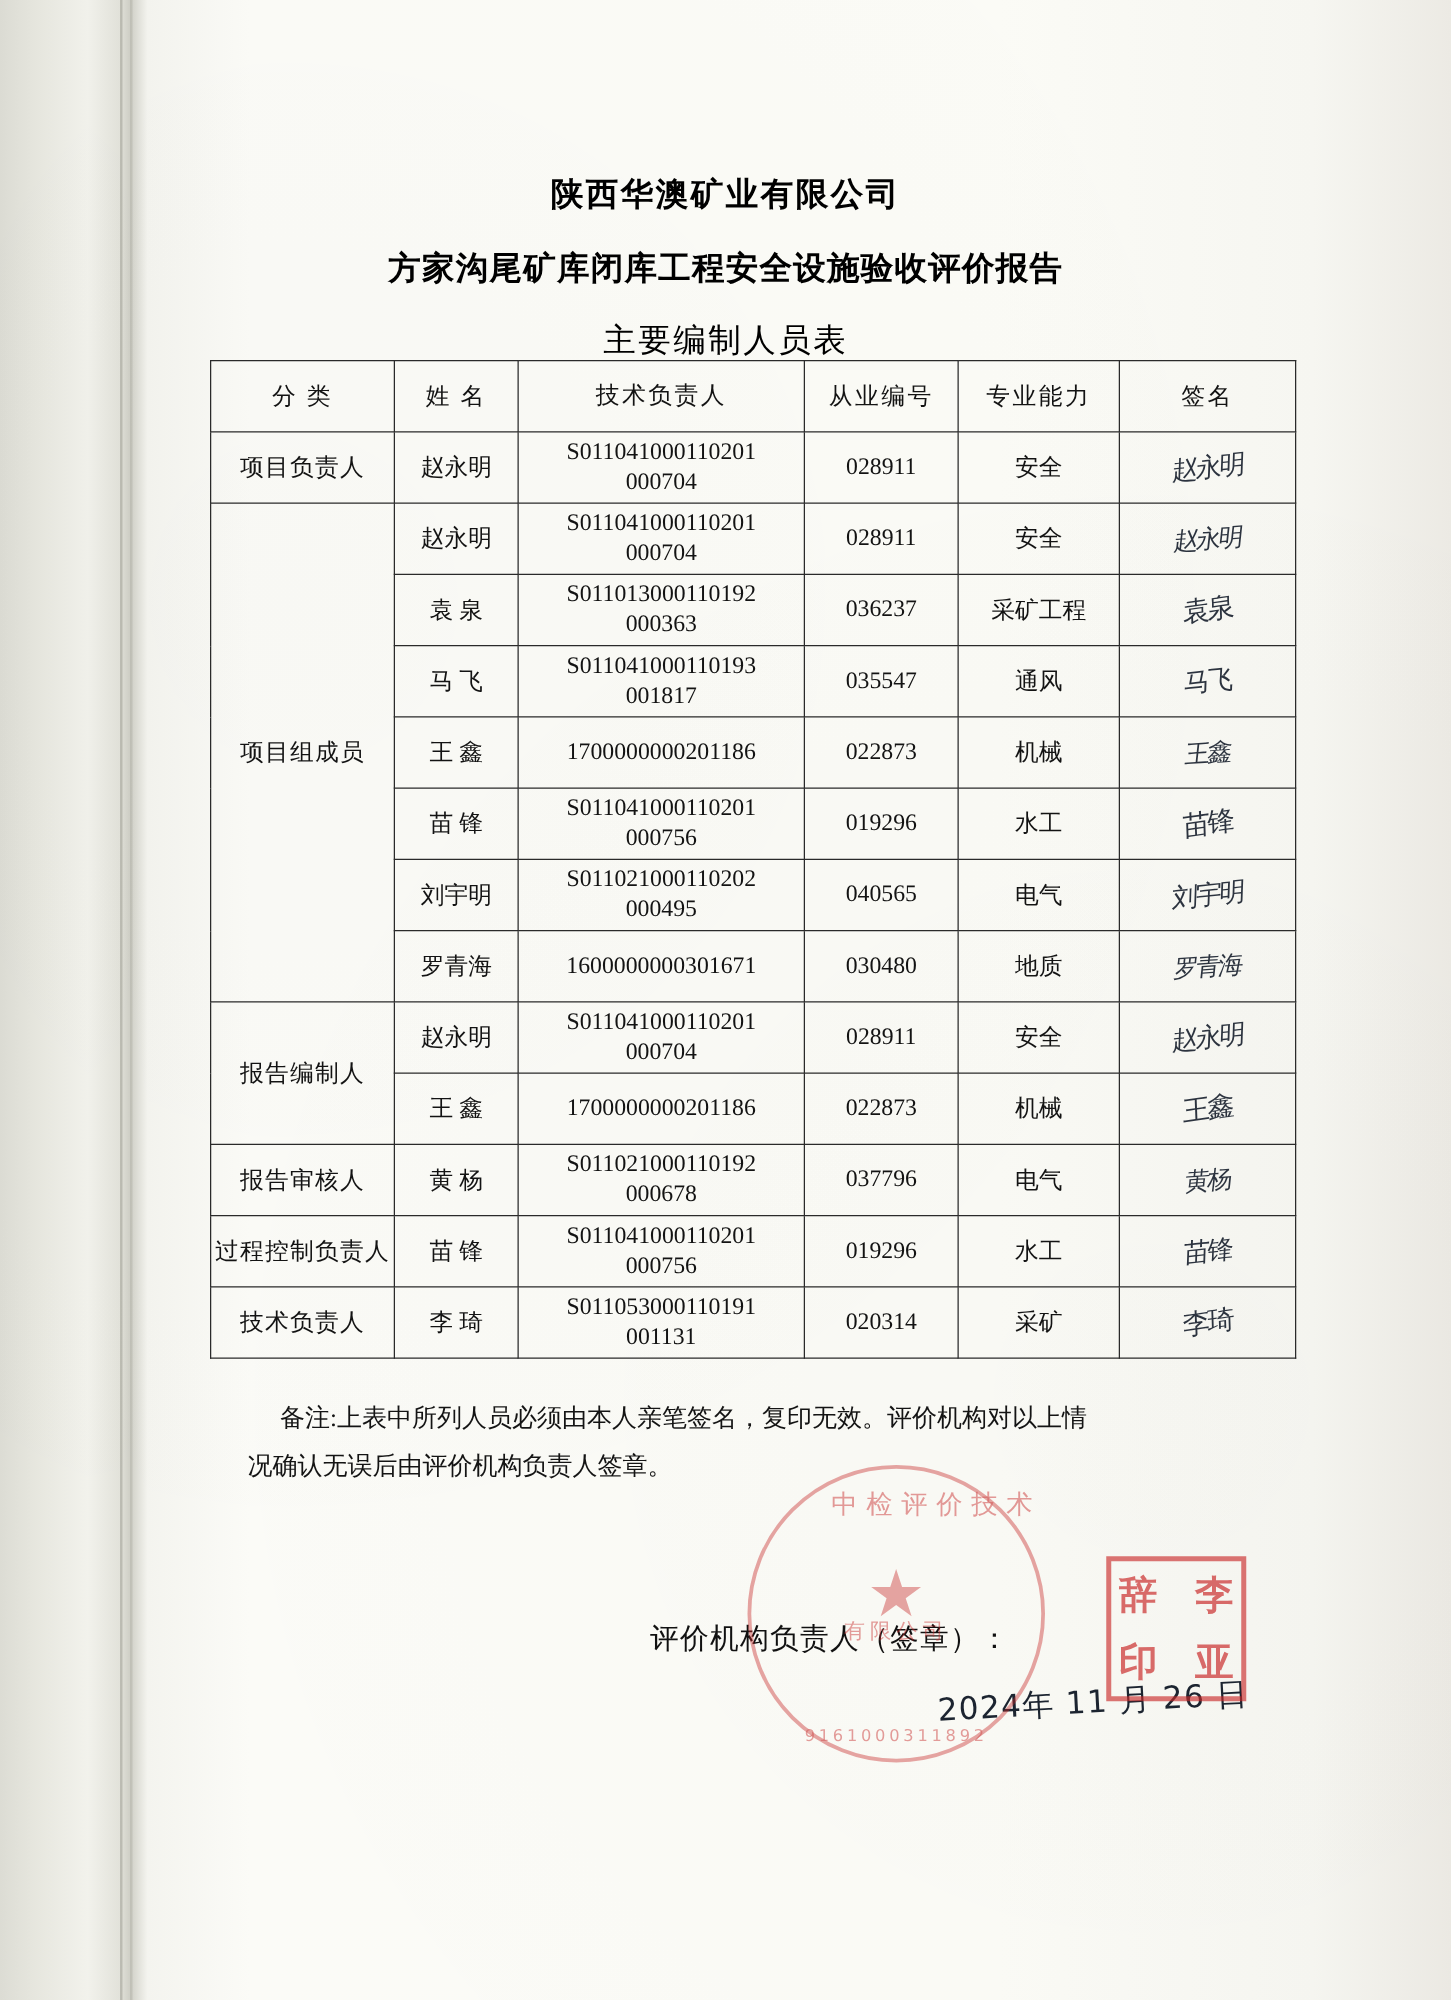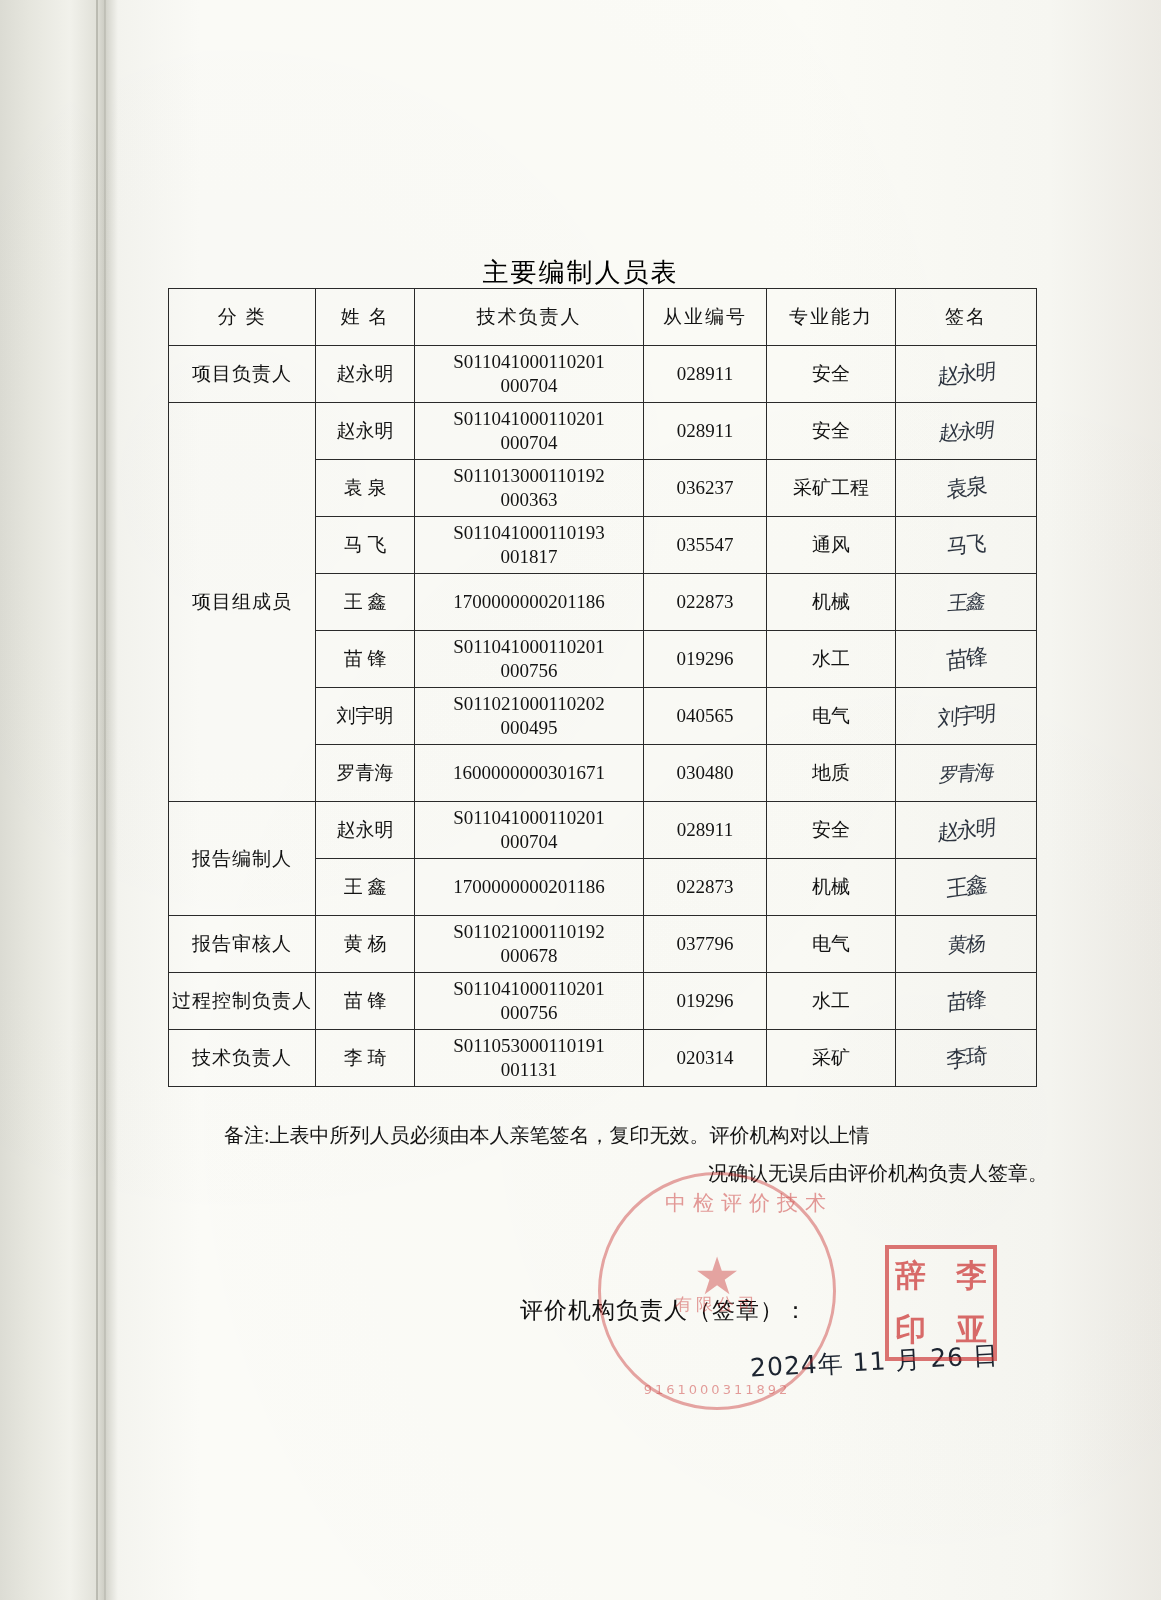--- a/index.html
+++ b/index.html
@@ -145,6 +145,7 @@
 
 <div class="content">
 
+  <div class="title-block t1">陕西华澳矿业有限公司</div>
   <div class="title-block t3">主要编制人员表</div>
 
   <table class="main">

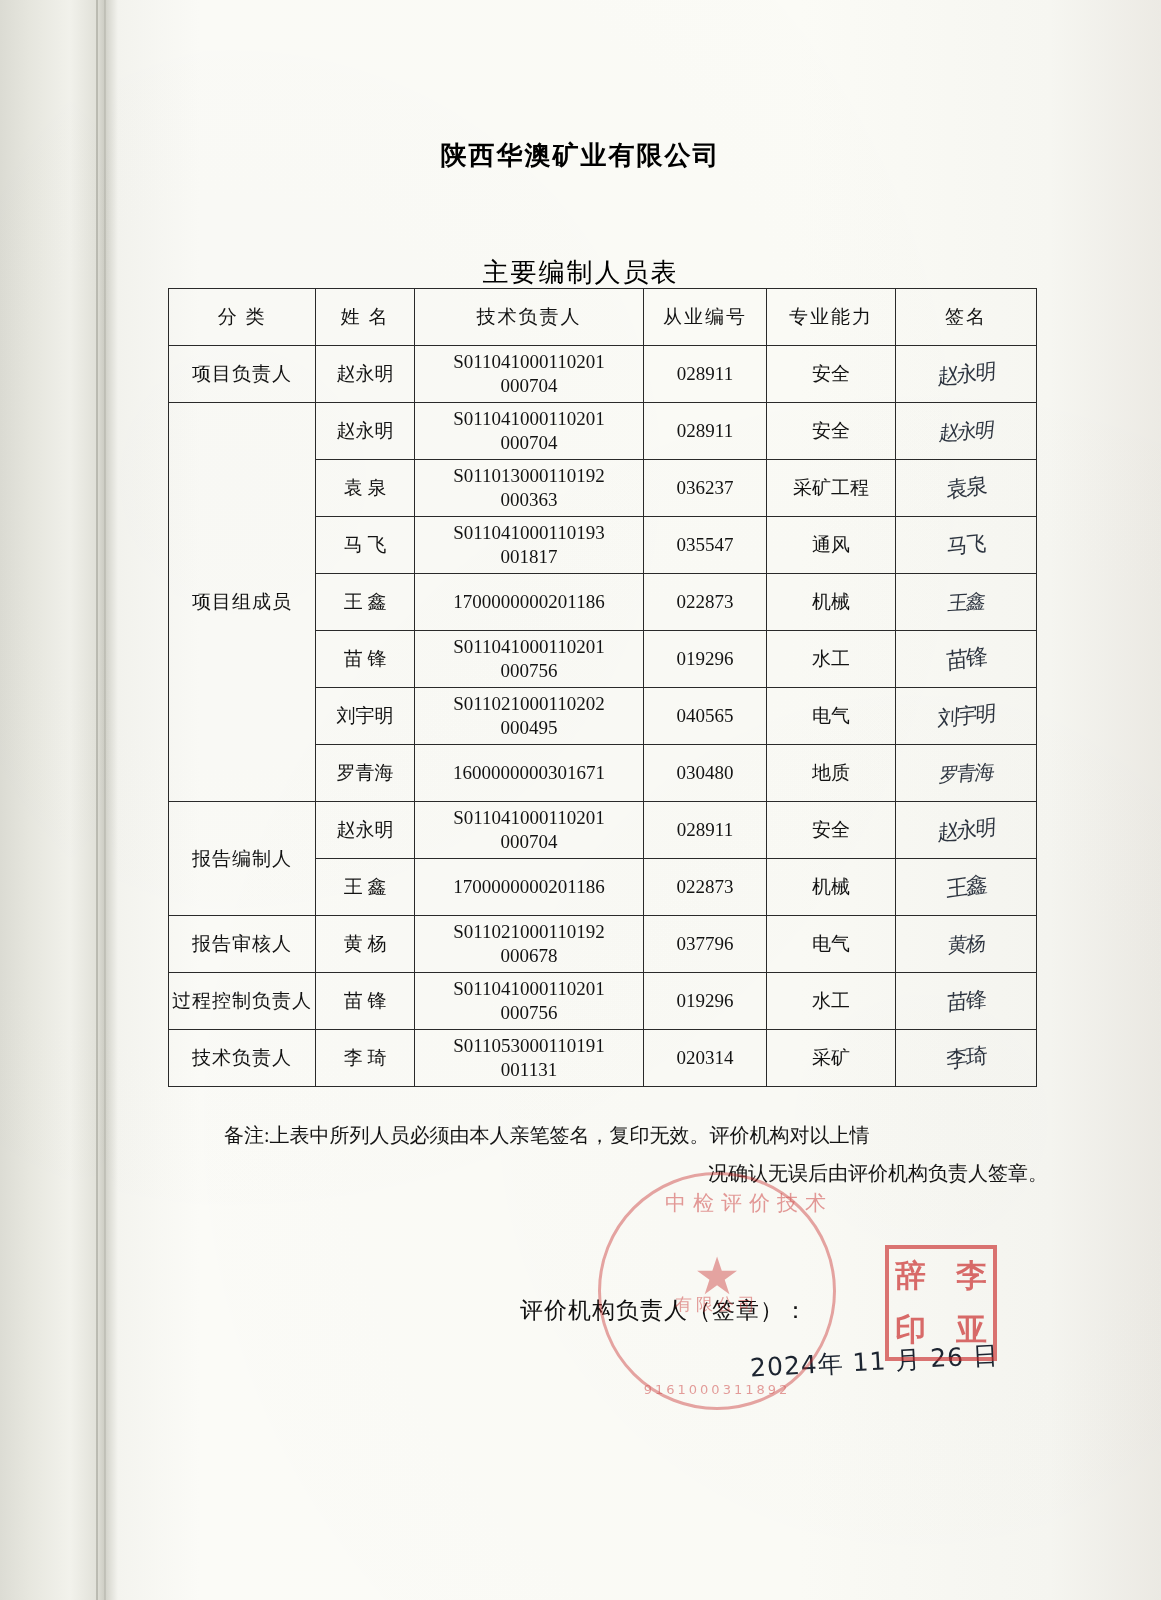--- a/index.html
+++ b/index.html
@@ -146,6 +146,7 @@
 <div class="content">
 
   <div class="title-block t1">陕西华澳矿业有限公司</div>
+  <div class="title-block t2">方家沟尾矿库闭库工程安全设施验收评价报告</div>
   <div class="title-block t3">主要编制人员表</div>
 
   <table class="main">

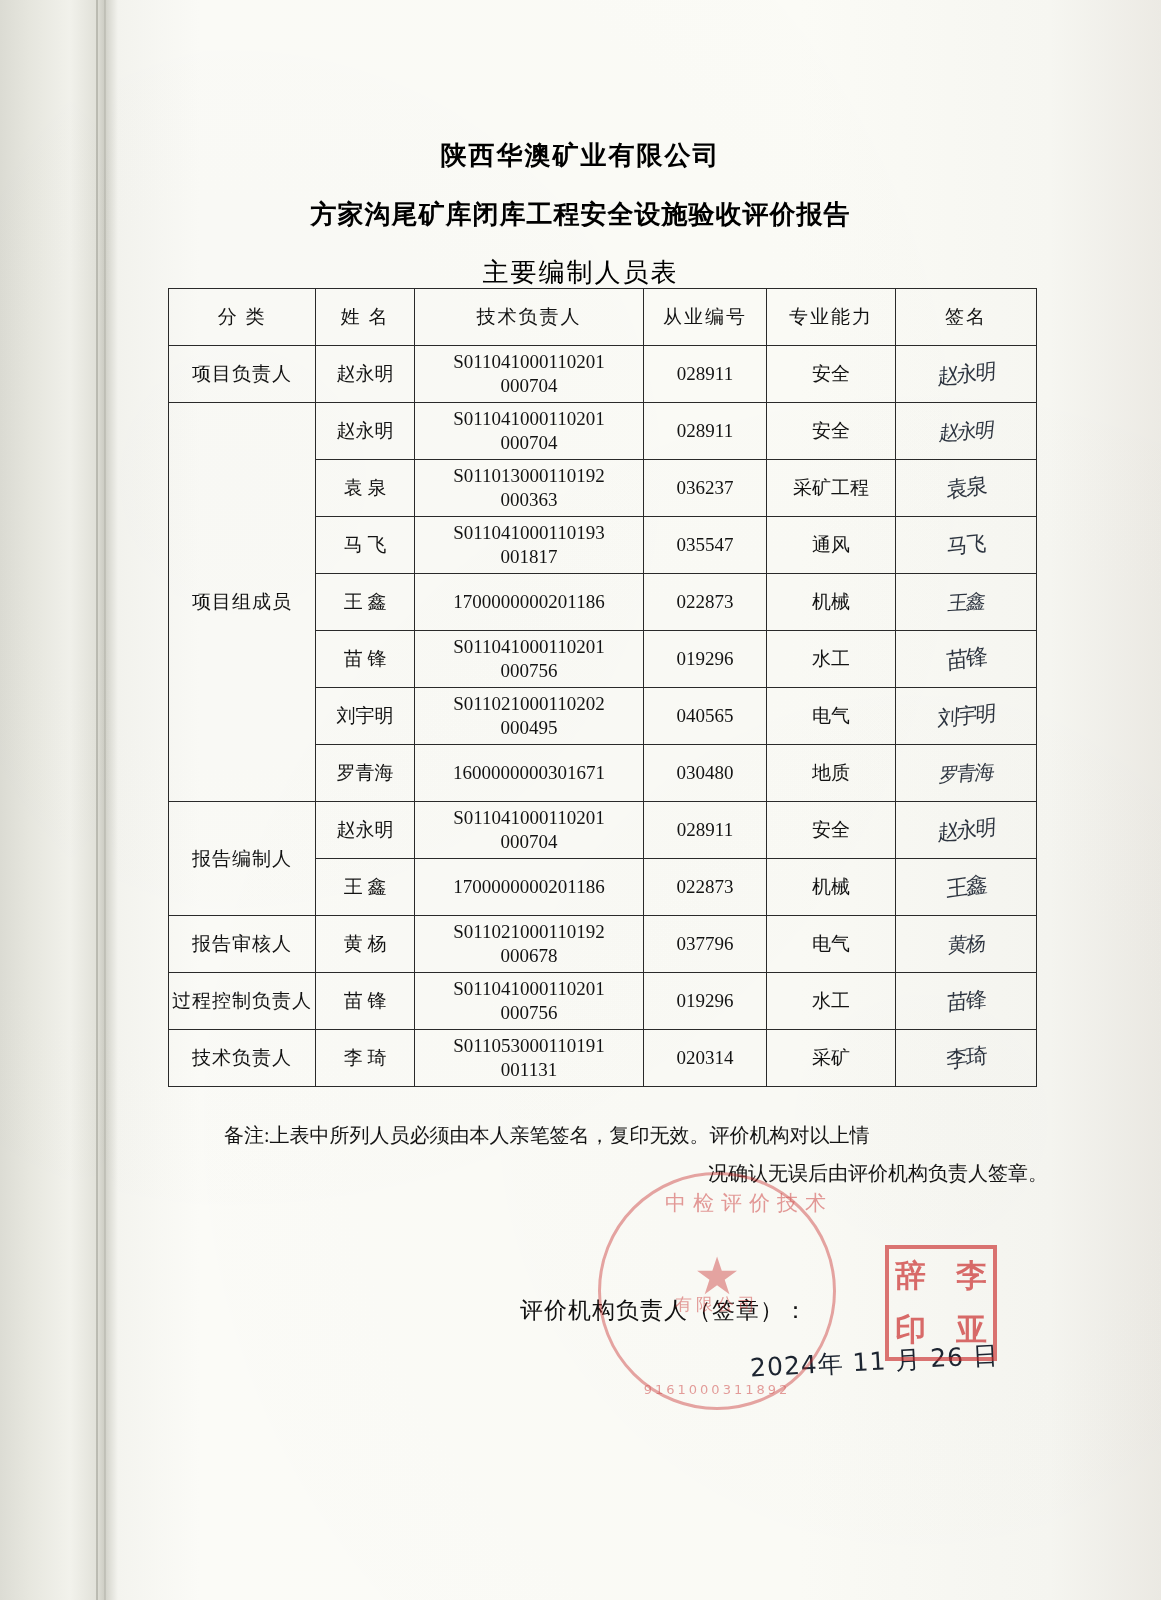--- a/index.html
+++ b/index.html
@@ -76,7 +76,7 @@
     font-size:20px;line-height:1.9;color:#141414;
   }
   .note .l1{display:block;text-indent:56px;margin-top:10px;}
-  .note .l2{display:block;text-indent:30px;text-align:right;}
+  .note .l2{display:block;text-indent:30px;}
 
   .foot{
     position:absolute;left:520px;font-size:23px;color:#111;letter-spacing:1px;

